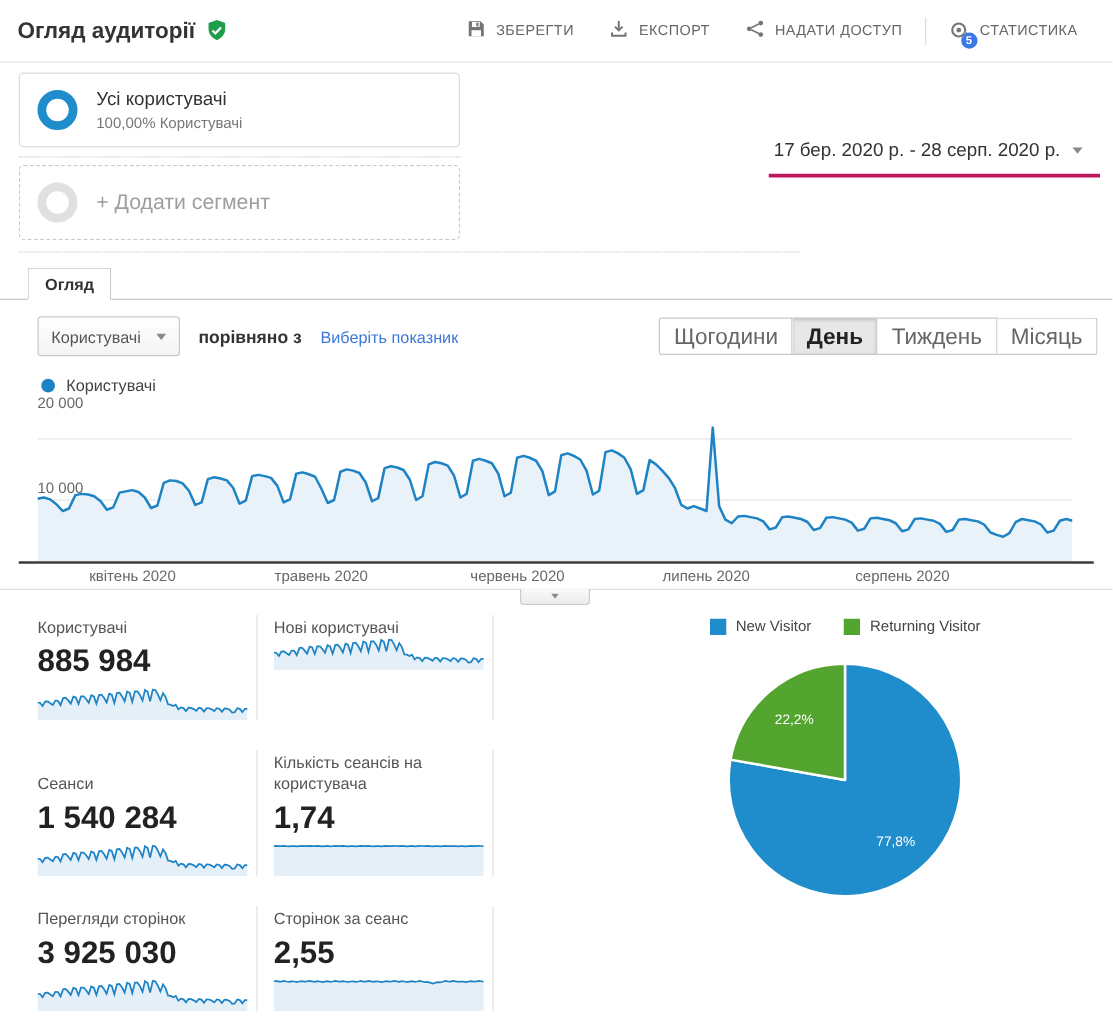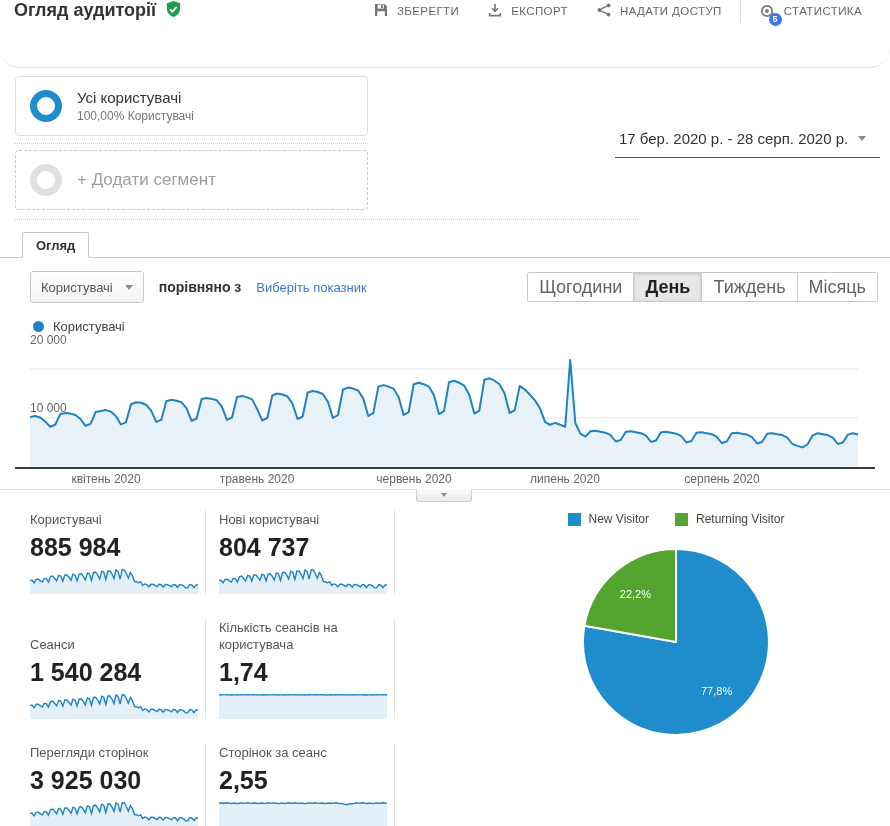--- a/index.html
+++ b/index.html
@@ -7,8 +7,8 @@
               font-family:"Liberation Sans", sans-serif; color:#333; }
 
   
-  .app-header { display:flex; align-items:flex-start; height:68px; padding:0 14px;
-                border-bottom:1px solid #e6e6e6;border-radius:20px; }
+  .app-header { display:flex; align-items:center; height:50px; padding:0 14px;
+                border-bottom:1px solid #e6e6e6; }
   .page-title { font-size:18px; font-weight:bold; color:#333; }
   .title-badge { margin-left:8px; width:19px; height:19px; display:inline-block; }
   .header-actions { margin-left:auto; display:flex; align-items:center; }

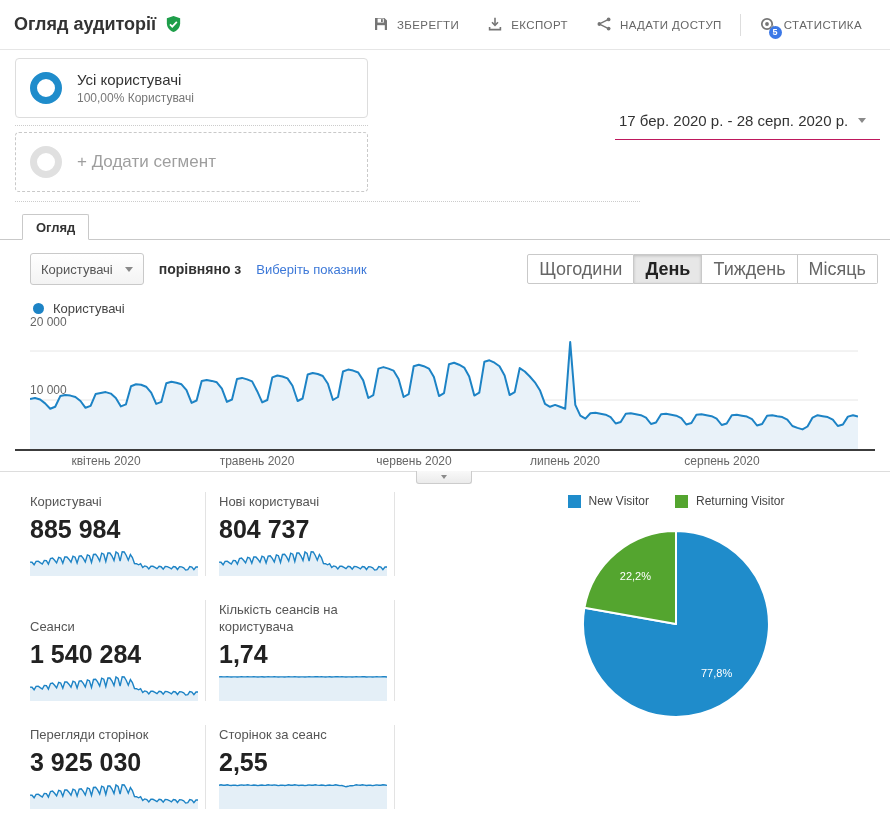--- a/index.html
+++ b/index.html
@@ -37,7 +37,7 @@
 
   .date-range { position:absolute; top:56px; right:10px; display:flex; align-items:center;
                 gap:10px; font-size:15px; color:#333; padding:6px 4px 10px 4px;
-                border-bottom:1px solid #be185d; min-width:265px; cursor:pointer; }
+                border-bottom:3px solid #be185d; min-width:265px; cursor:pointer; }
   .caret { width:0; height:0; border-left:4px solid transparent;
            border-right:4px solid transparent; border-top:5px solid #8a8a8a; }
 

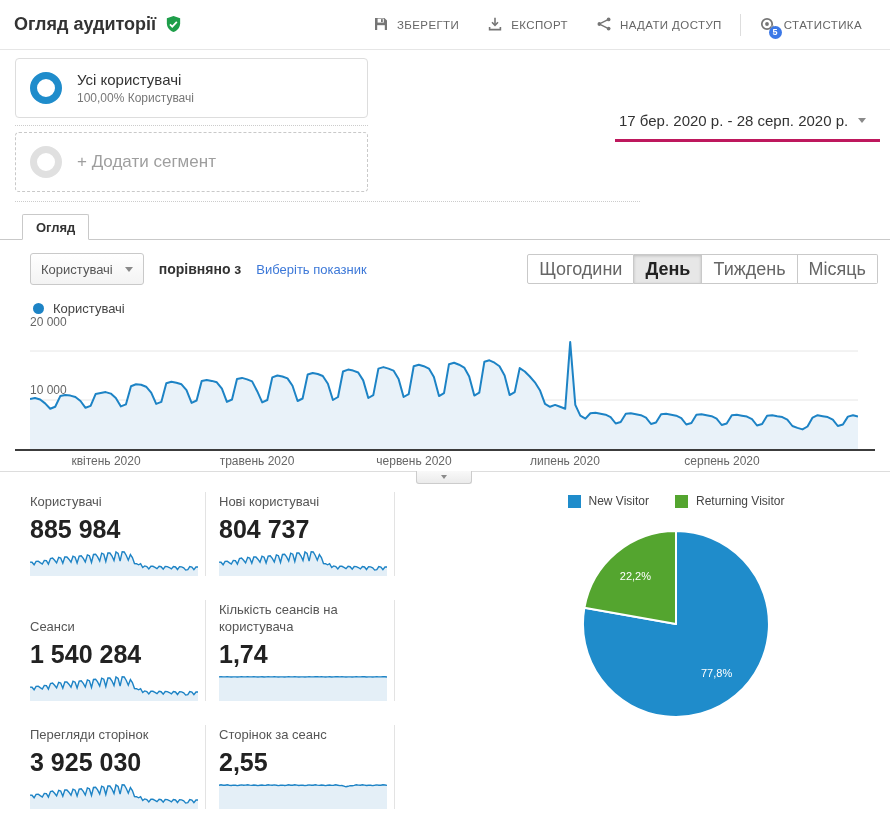--- a/index.html
+++ b/index.html
@@ -243,7 +243,6 @@
       </div>
       <div class="metric-card">
         <div class="metric-label">Нові користувачі</div>
-        <div class="metric-value">804 737</div>
         <svg class="spark" width="168" height="26" viewBox="0 0 168 26">
             <polygon points="0.0,12.1 2.0,12.2 4.1,14.8 6.1,11.3 8.2,11.1 10.2,12.6 12.3,14.0 14.3,10.5 16.4,10.6 18.4,14.1 20.5,8.5 22.5,8.1 24.6,10.3 26.6,12.9 28.7,7.3 30.7,8.0 32.8,13.2 34.8,7.0 36.9,7.0 38.9,9.2 41.0,12.2 43.0,6.2 45.1,7.2 47.1,13.0 49.2,6.1 51.2,5.8 53.3,8.4 55.3,12.0 57.4,4.9 59.4,5.7 61.5,12.4 63.5,4.5 65.6,4.2 67.6,6.9 69.7,11.0 71.7,3.2 73.8,4.2 75.8,11.5 77.9,3.0 79.9,3.0 82.0,6.0 84.0,10.5 86.0,2.0 88.1,3.4 90.1,11.1 92.2,1.7 94.2,2.0 96.3,5.5 98.3,10.2 100.4,4.5 102.4,7.5 104.5,13.5 106.5,13.7 108.6,14.8 110.6,13.7 112.7,17.5 114.7,15.9 116.8,16.5 118.8,18.9 120.9,16.2 122.9,16.3 125.0,17.3 127.0,18.6 129.1,16.2 131.1,16.7 133.2,19.2 135.2,16.5 137.3,16.6 139.3,17.5 141.4,18.9 143.4,16.5 145.5,17.0 147.5,19.5 149.6,16.7 151.6,16.9 153.7,17.8 155.7,20.1 157.8,19.7 159.8,16.6 161.9,17.1 163.9,19.6 166.0,17.0 168.0,17.0 168,26 0,26" fill="#e4eff7"></polygon>
             <polyline points="0.0,12.1 2.0,12.2 4.1,14.8 6.1,11.3 8.2,11.1 10.2,12.6 12.3,14.0 14.3,10.5 16.4,10.6 18.4,14.1 20.5,8.5 22.5,8.1 24.6,10.3 26.6,12.9 28.7,7.3 30.7,8.0 32.8,13.2 34.8,7.0 36.9,7.0 38.9,9.2 41.0,12.2 43.0,6.2 45.1,7.2 47.1,13.0 49.2,6.1 51.2,5.8 53.3,8.4 55.3,12.0 57.4,4.9 59.4,5.7 61.5,12.4 63.5,4.5 65.6,4.2 67.6,6.9 69.7,11.0 71.7,3.2 73.8,4.2 75.8,11.5 77.9,3.0 79.9,3.0 82.0,6.0 84.0,10.5 86.0,2.0 88.1,3.4 90.1,11.1 92.2,1.7 94.2,2.0 96.3,5.5 98.3,10.2 100.4,4.5 102.4,7.5 104.5,13.5 106.5,13.7 108.6,14.8 110.6,13.7 112.7,17.5 114.7,15.9 116.8,16.5 118.8,18.9 120.9,16.2 122.9,16.3 125.0,17.3 127.0,18.6 129.1,16.2 131.1,16.7 133.2,19.2 135.2,16.5 137.3,16.6 139.3,17.5 141.4,18.9 143.4,16.5 145.5,17.0 147.5,19.5 149.6,16.7 151.6,16.9 153.7,17.8 155.7,20.1 157.8,19.7 159.8,16.6 161.9,17.1 163.9,19.6 166.0,17.0 168.0,17.0" fill="none" stroke="#1d83c5" stroke-width="1.4"></polyline>

